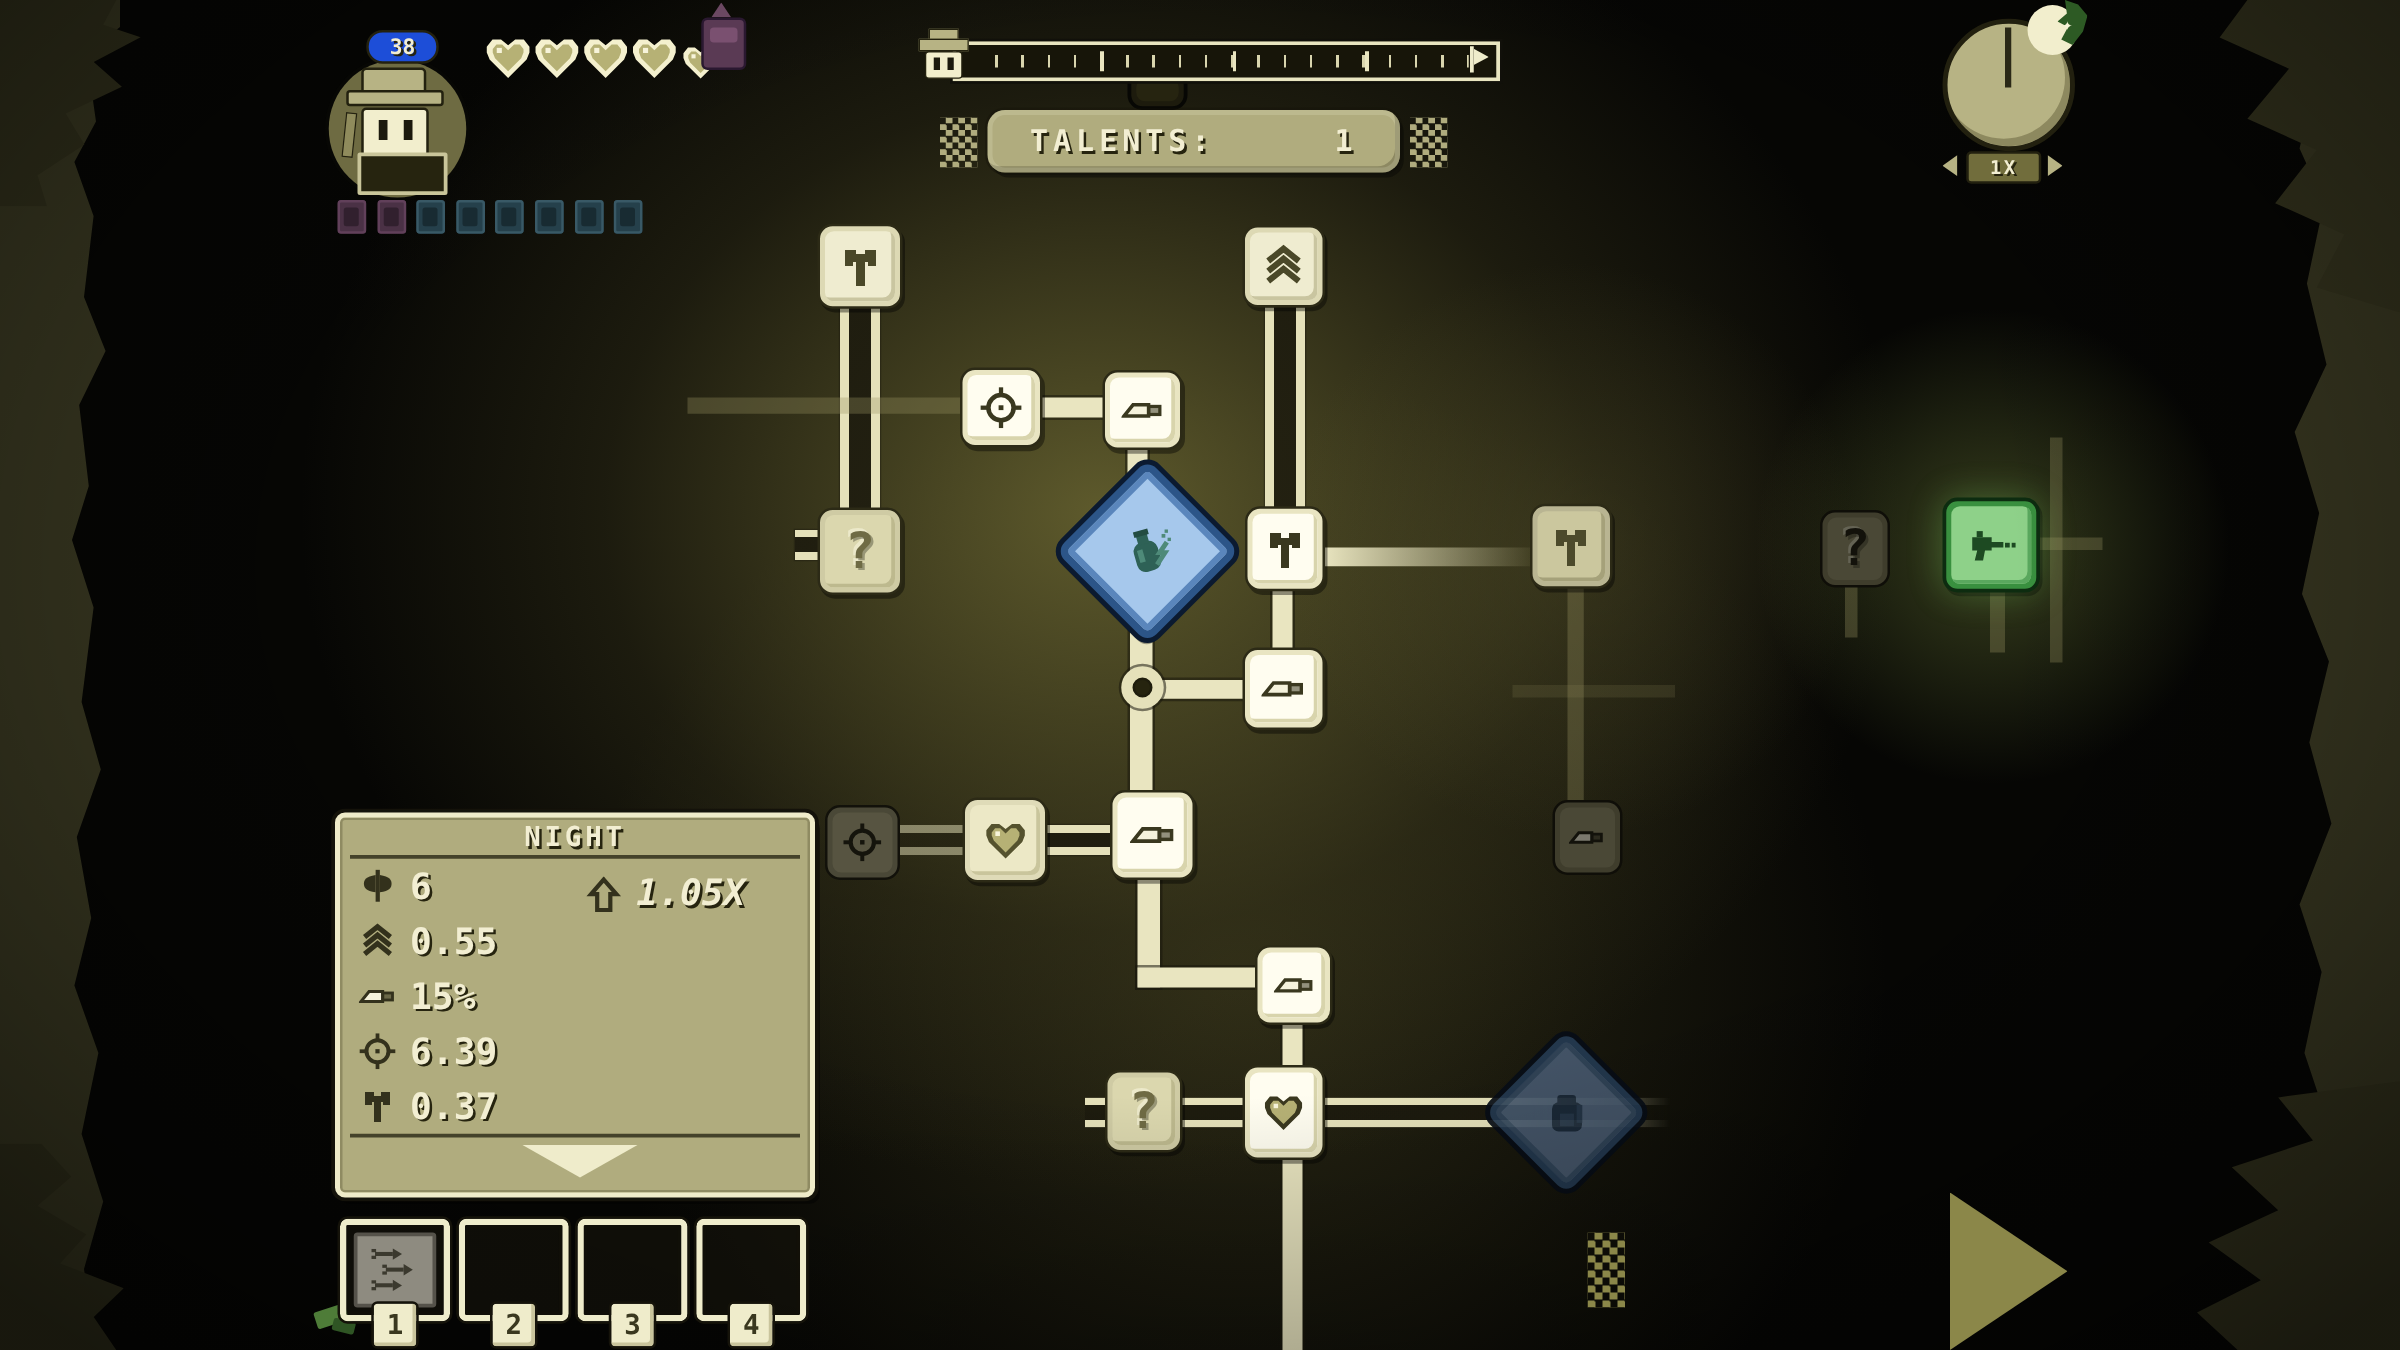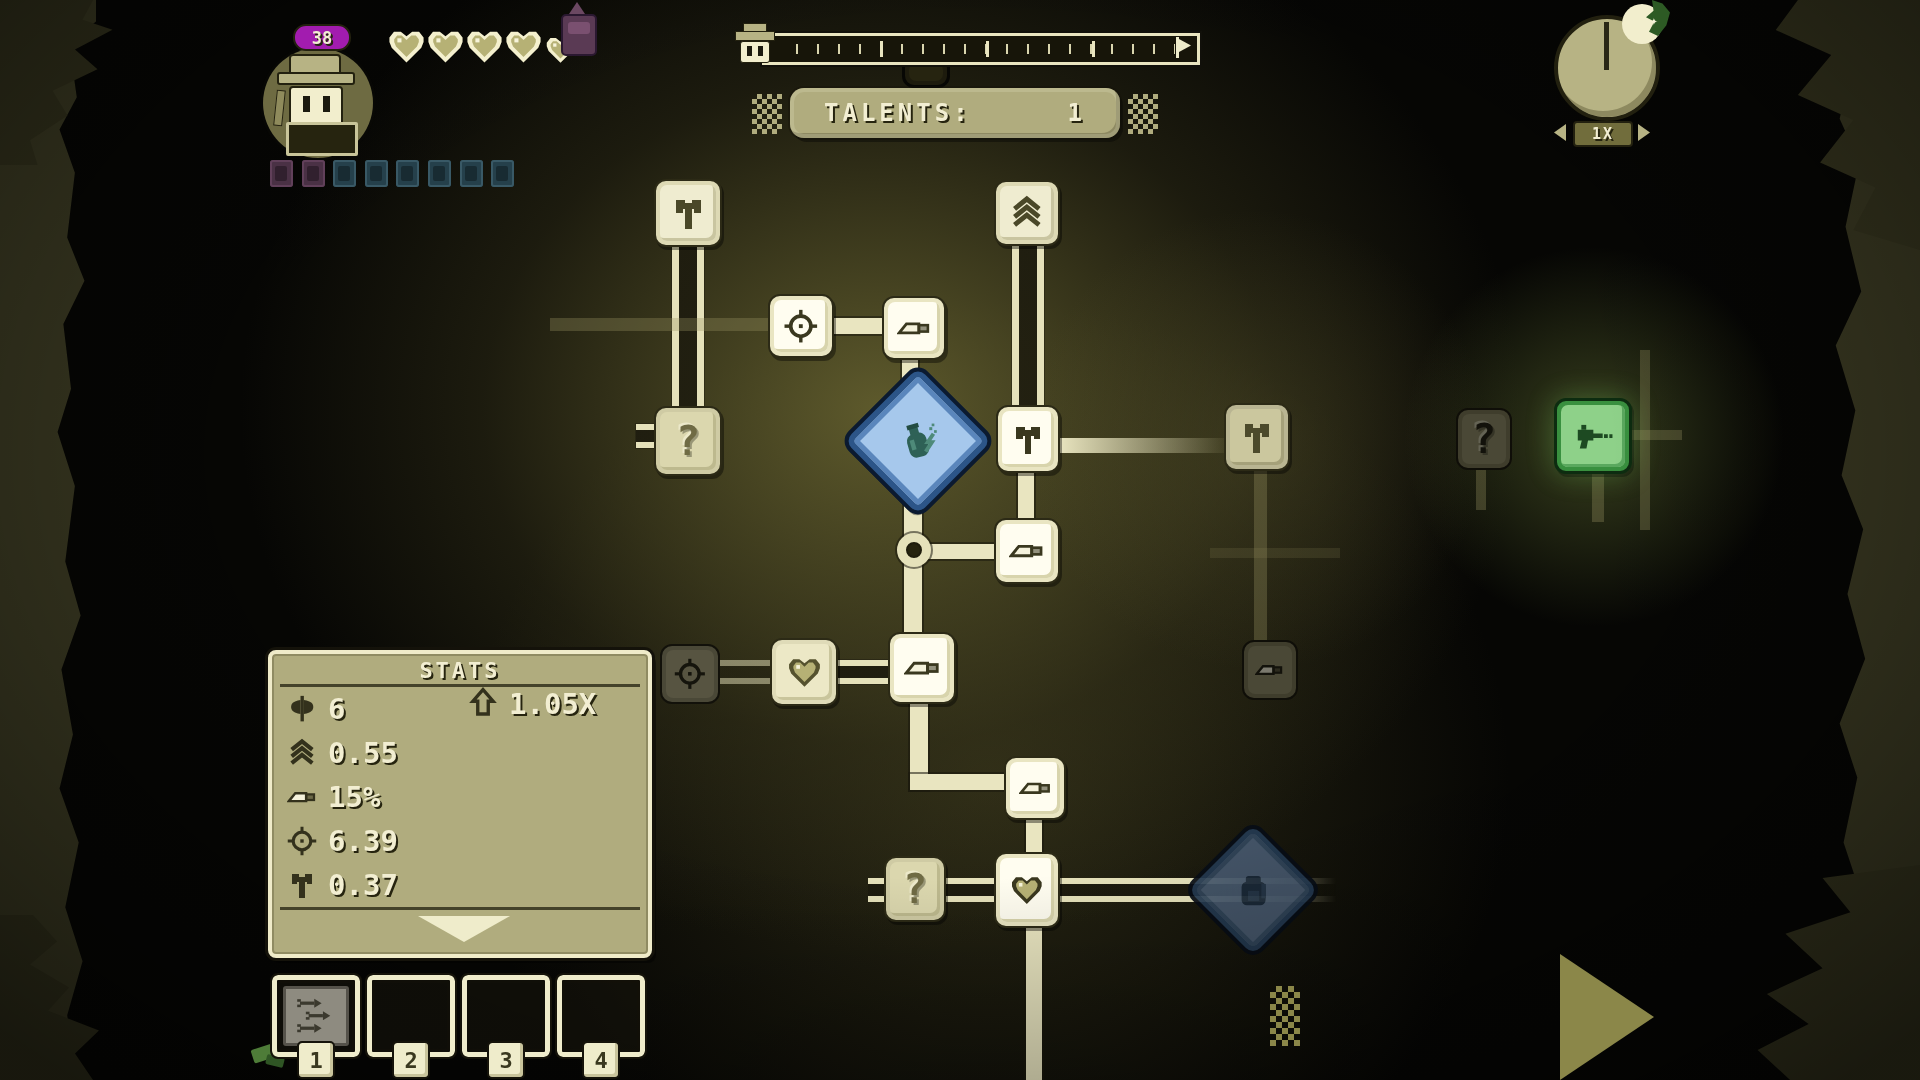--- a/index.html
+++ b/index.html
@@ -76,7 +76,7 @@
   .hud{position:absolute;z-index:20;}
   #portrait-disc{left:263px;top:48px;width:110px;height:110px;border-radius:50%;background:#6e6b42;box-shadow:0 0 0 3px rgba(10,10,5,.5);}
   .pp{position:absolute;box-sizing:border-box;}
-  #level-badge{left:293px;top:24px;width:58px;height:27px;border-radius:13px;background:#a21caf;border:2px solid #23210f;
+  #level-badge{left:293px;top:24px;width:58px;height:27px;border-radius:13px;background:#1d4ed8;border:2px solid #23210f;
     display:flex;align-items:center;justify-content:center;font-size:17px;}
   #nameplate{left:286px;top:122px;width:72px;height:34px;background:#26240f;border:3px solid #c9c59a;border-radius:2px;}
   #hearts{left:386px;top:28px;height:46px;}

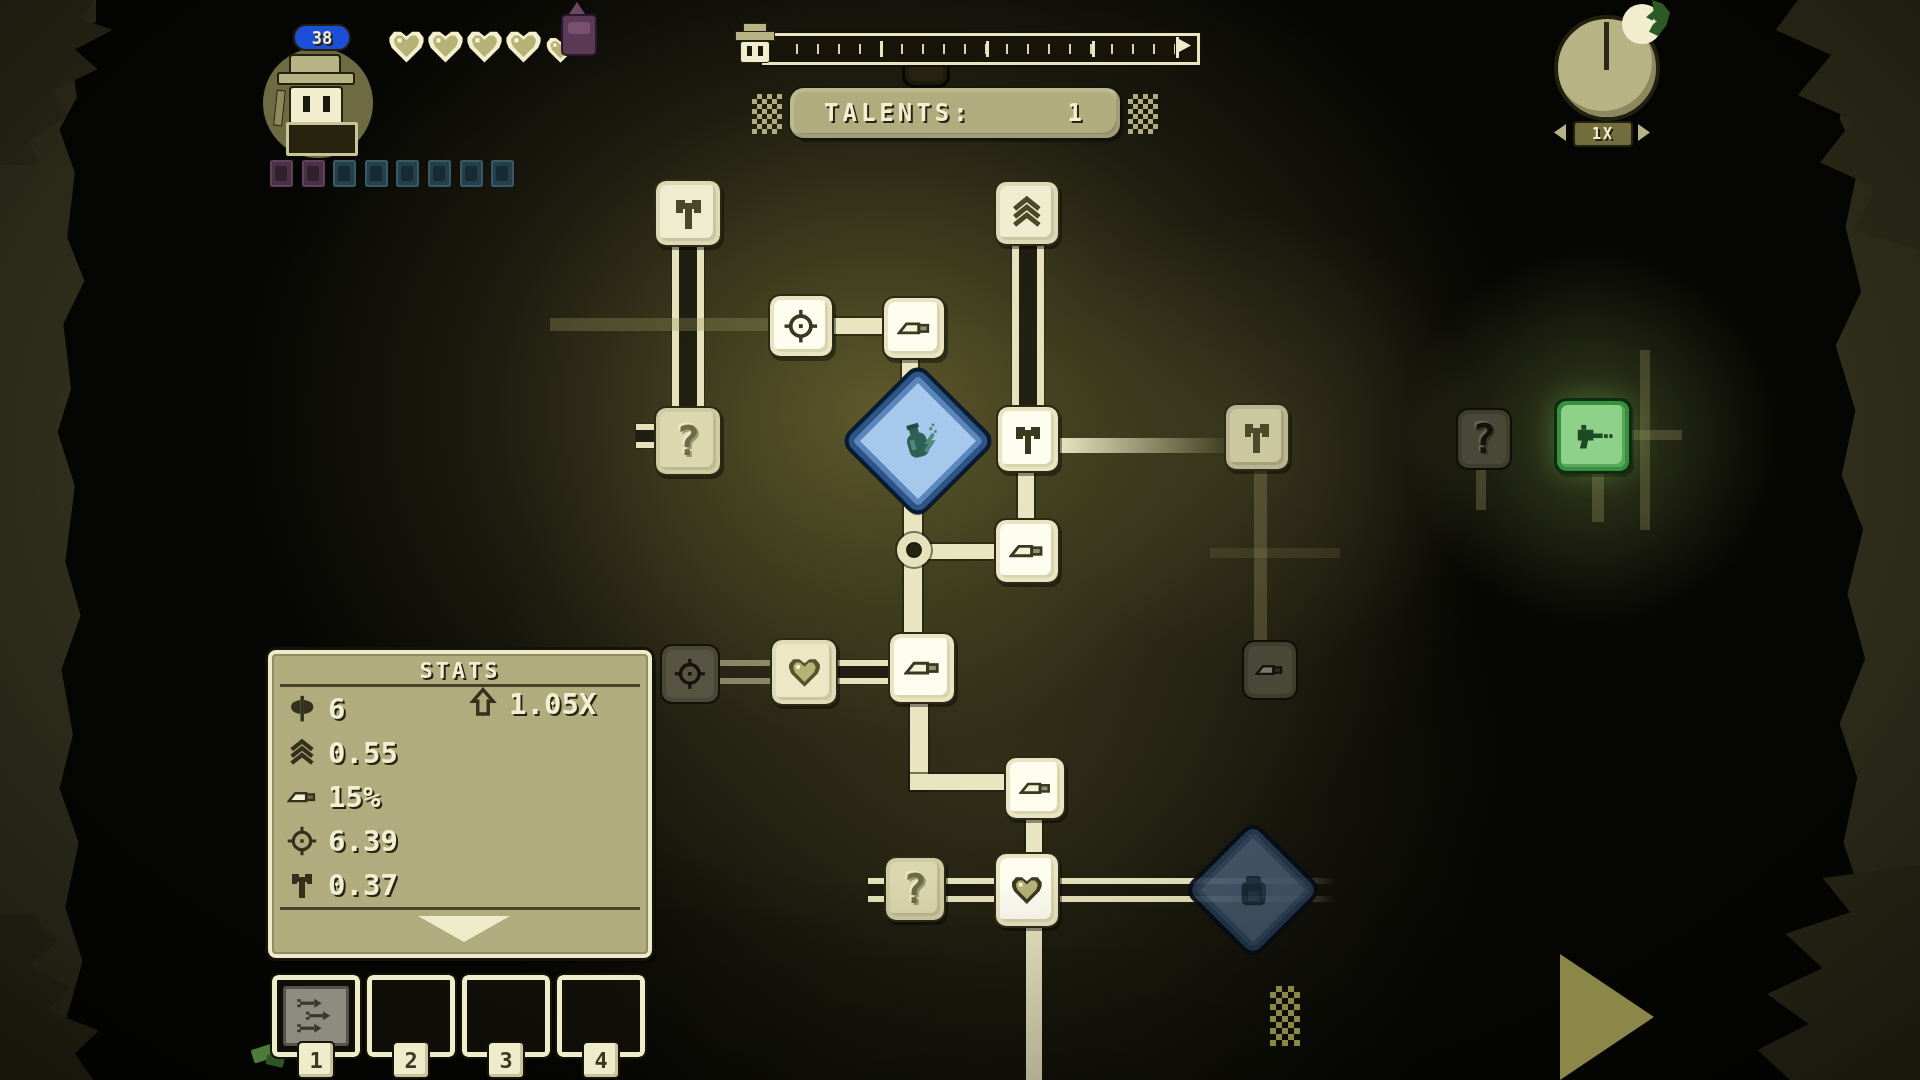--- a/index.html
+++ b/index.html
@@ -475,7 +475,7 @@
   <div class="hud pp" id="speed-right"></div>
 
   <div class="hud" id="stats" style="position:absolute">
-    <div id="stats-head" class="ptext">STATS</div>
+    <div id="stats-head" class="ptext">NIGHT</div>
     <div id="stats-rows">
         <div class="stat-row">
           <svg viewBox="0 0 16 16">

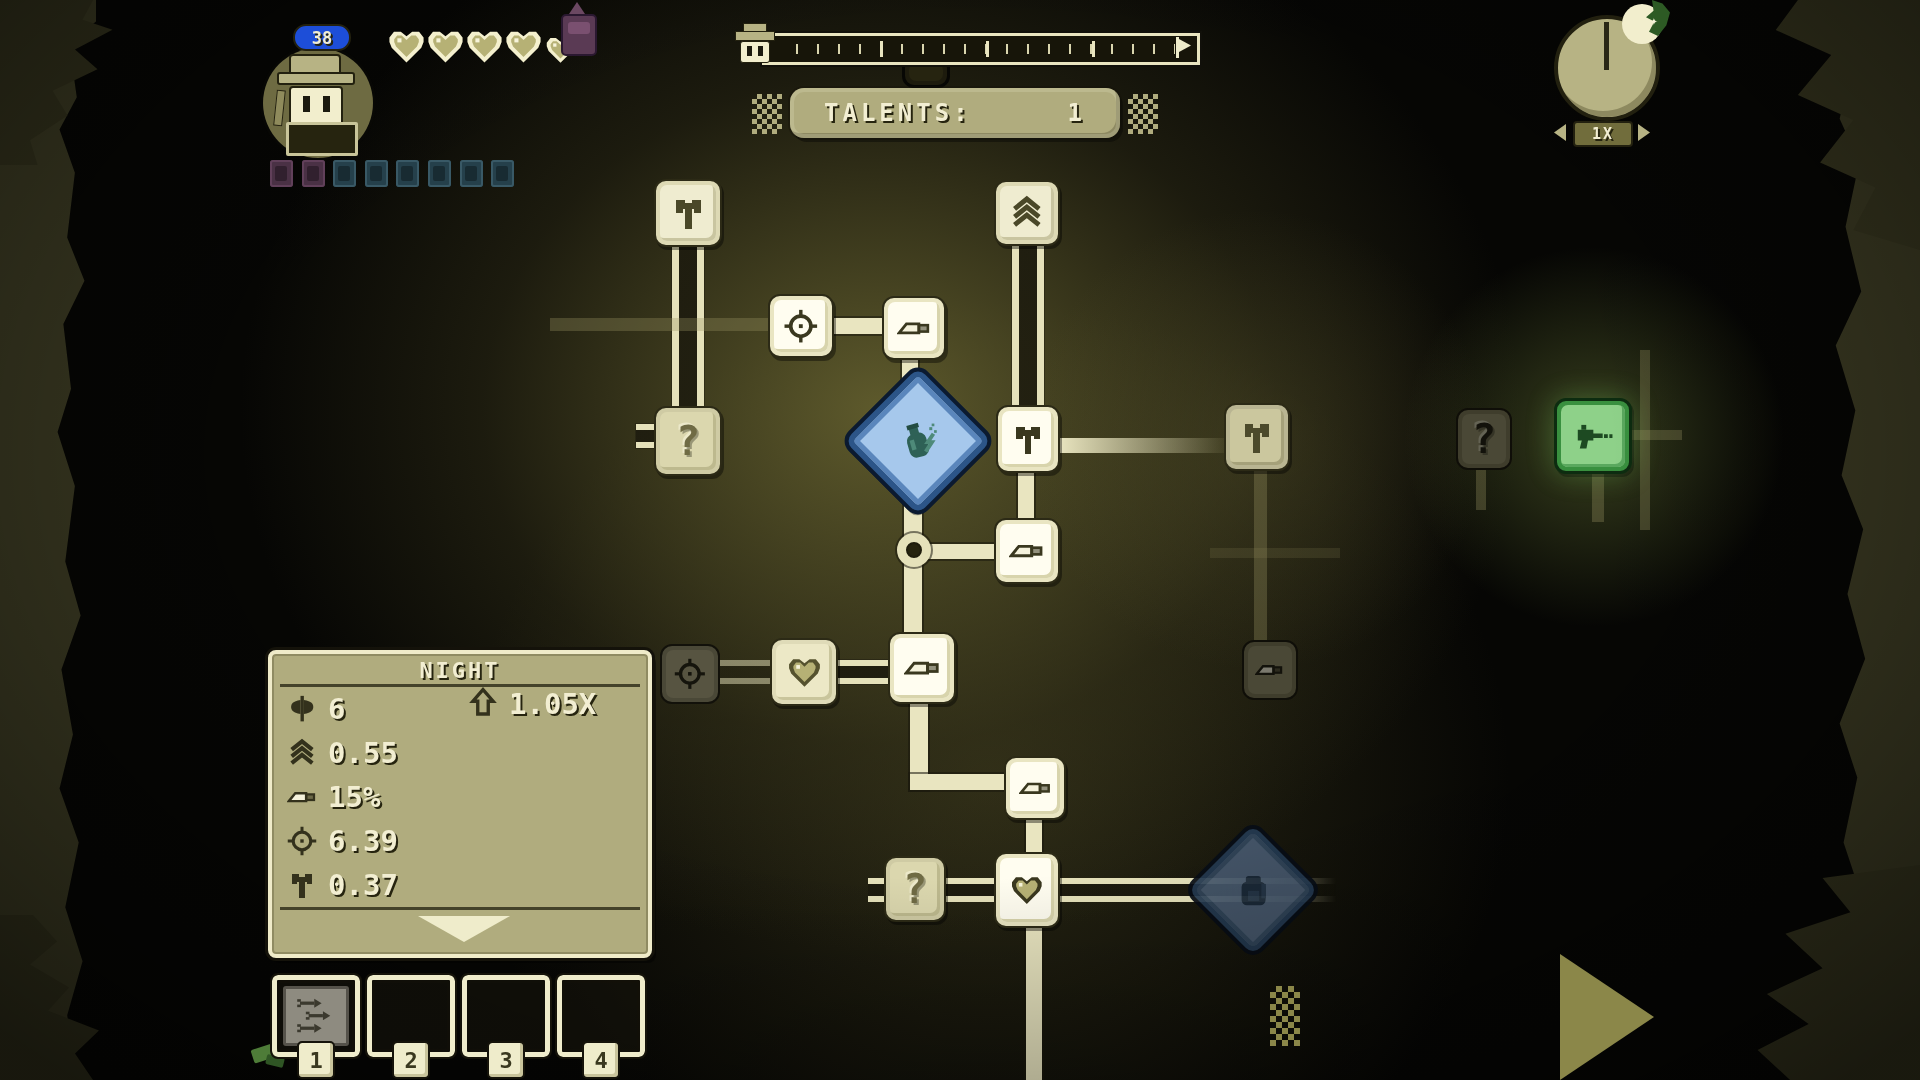--- a/index.html
+++ b/index.html
@@ -124,7 +124,7 @@
   .stat-row{position:relative;height:44px;display:flex;align-items:center;padding-left:15px;color:#33311c;}
   .stat-row svg{width:30px;height:30px;flex:none;}
   .stat-val{margin-left:11px;font-size:29px;}
-  .stat-extra{position:absolute;left:196px;top:0;height:44px;display:flex;align-items:flex-start;color:#33311c;}
+  .stat-extra{position:absolute;left:196px;top:0;height:44px;display:flex;align-items:flex-end;color:#33311c;font-style:italic;}
   #stats-sep{position:absolute;left:8px;right:8px;top:253px;border-top:3px solid #44422a;}
   #stats-collapse{position:absolute;left:146px;top:262px;width:0;height:0;border-left:46px solid transparent;border-right:46px solid transparent;border-top:26px solid #efeccb;}
   

